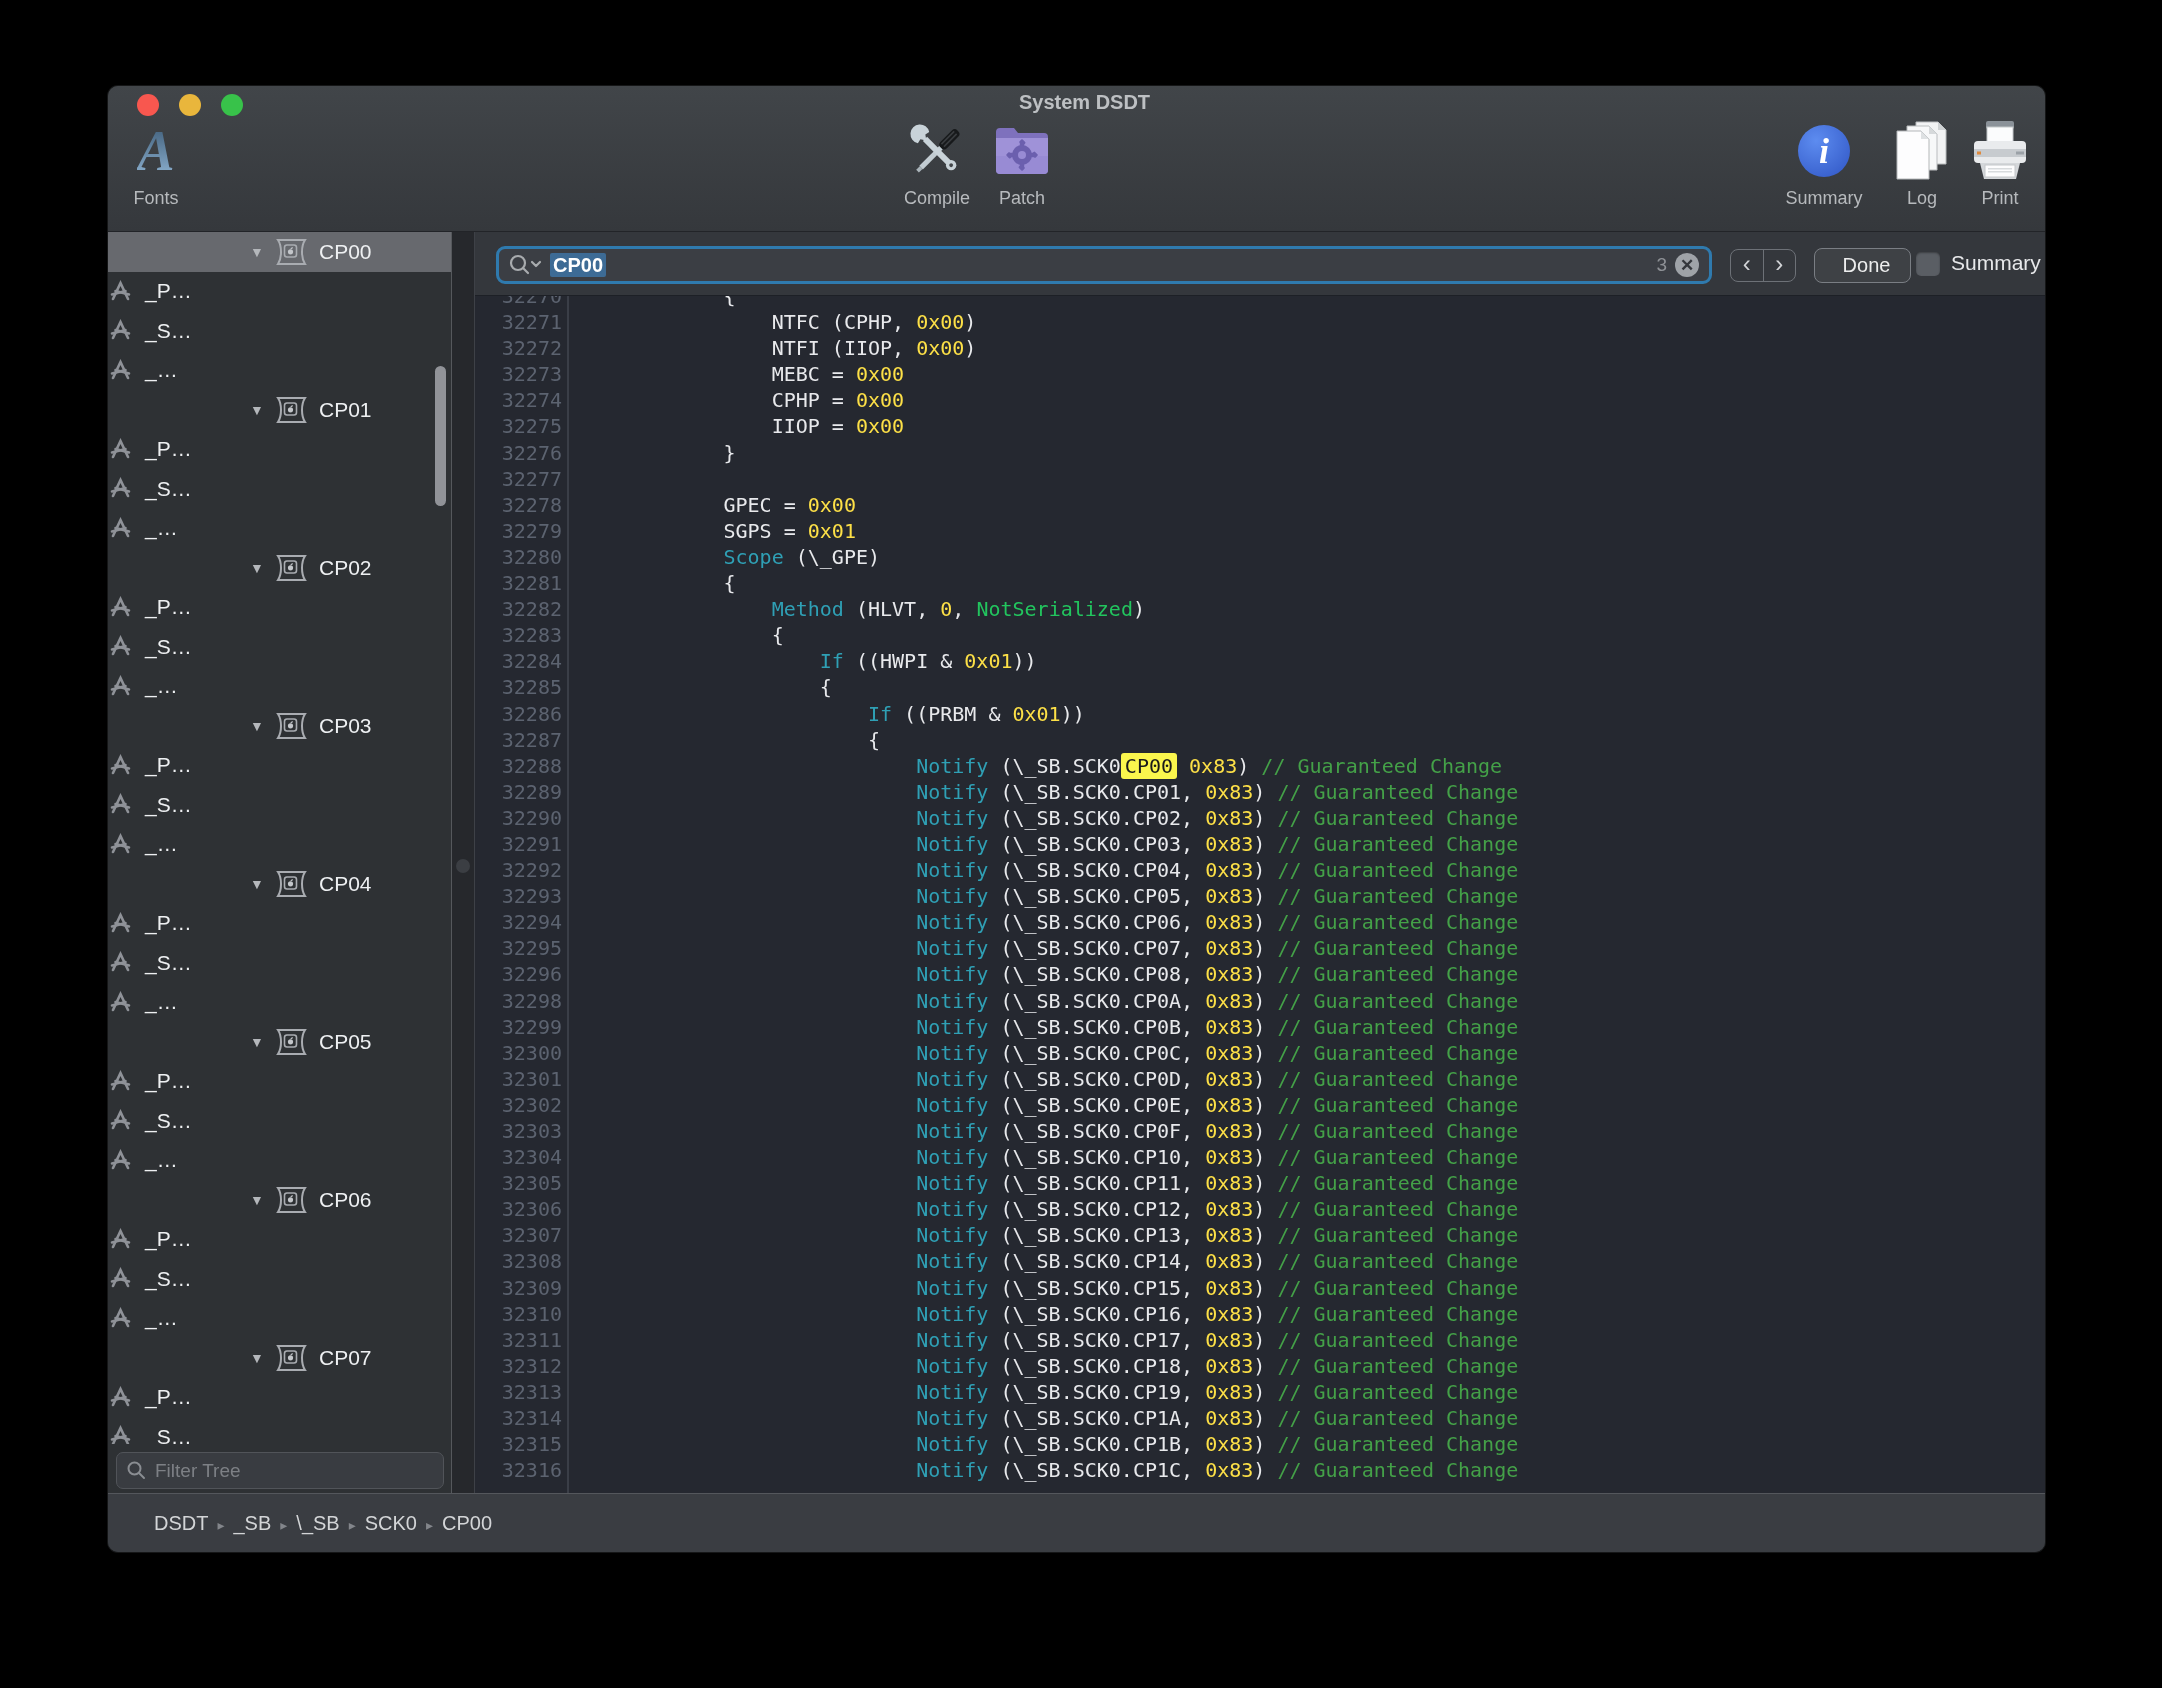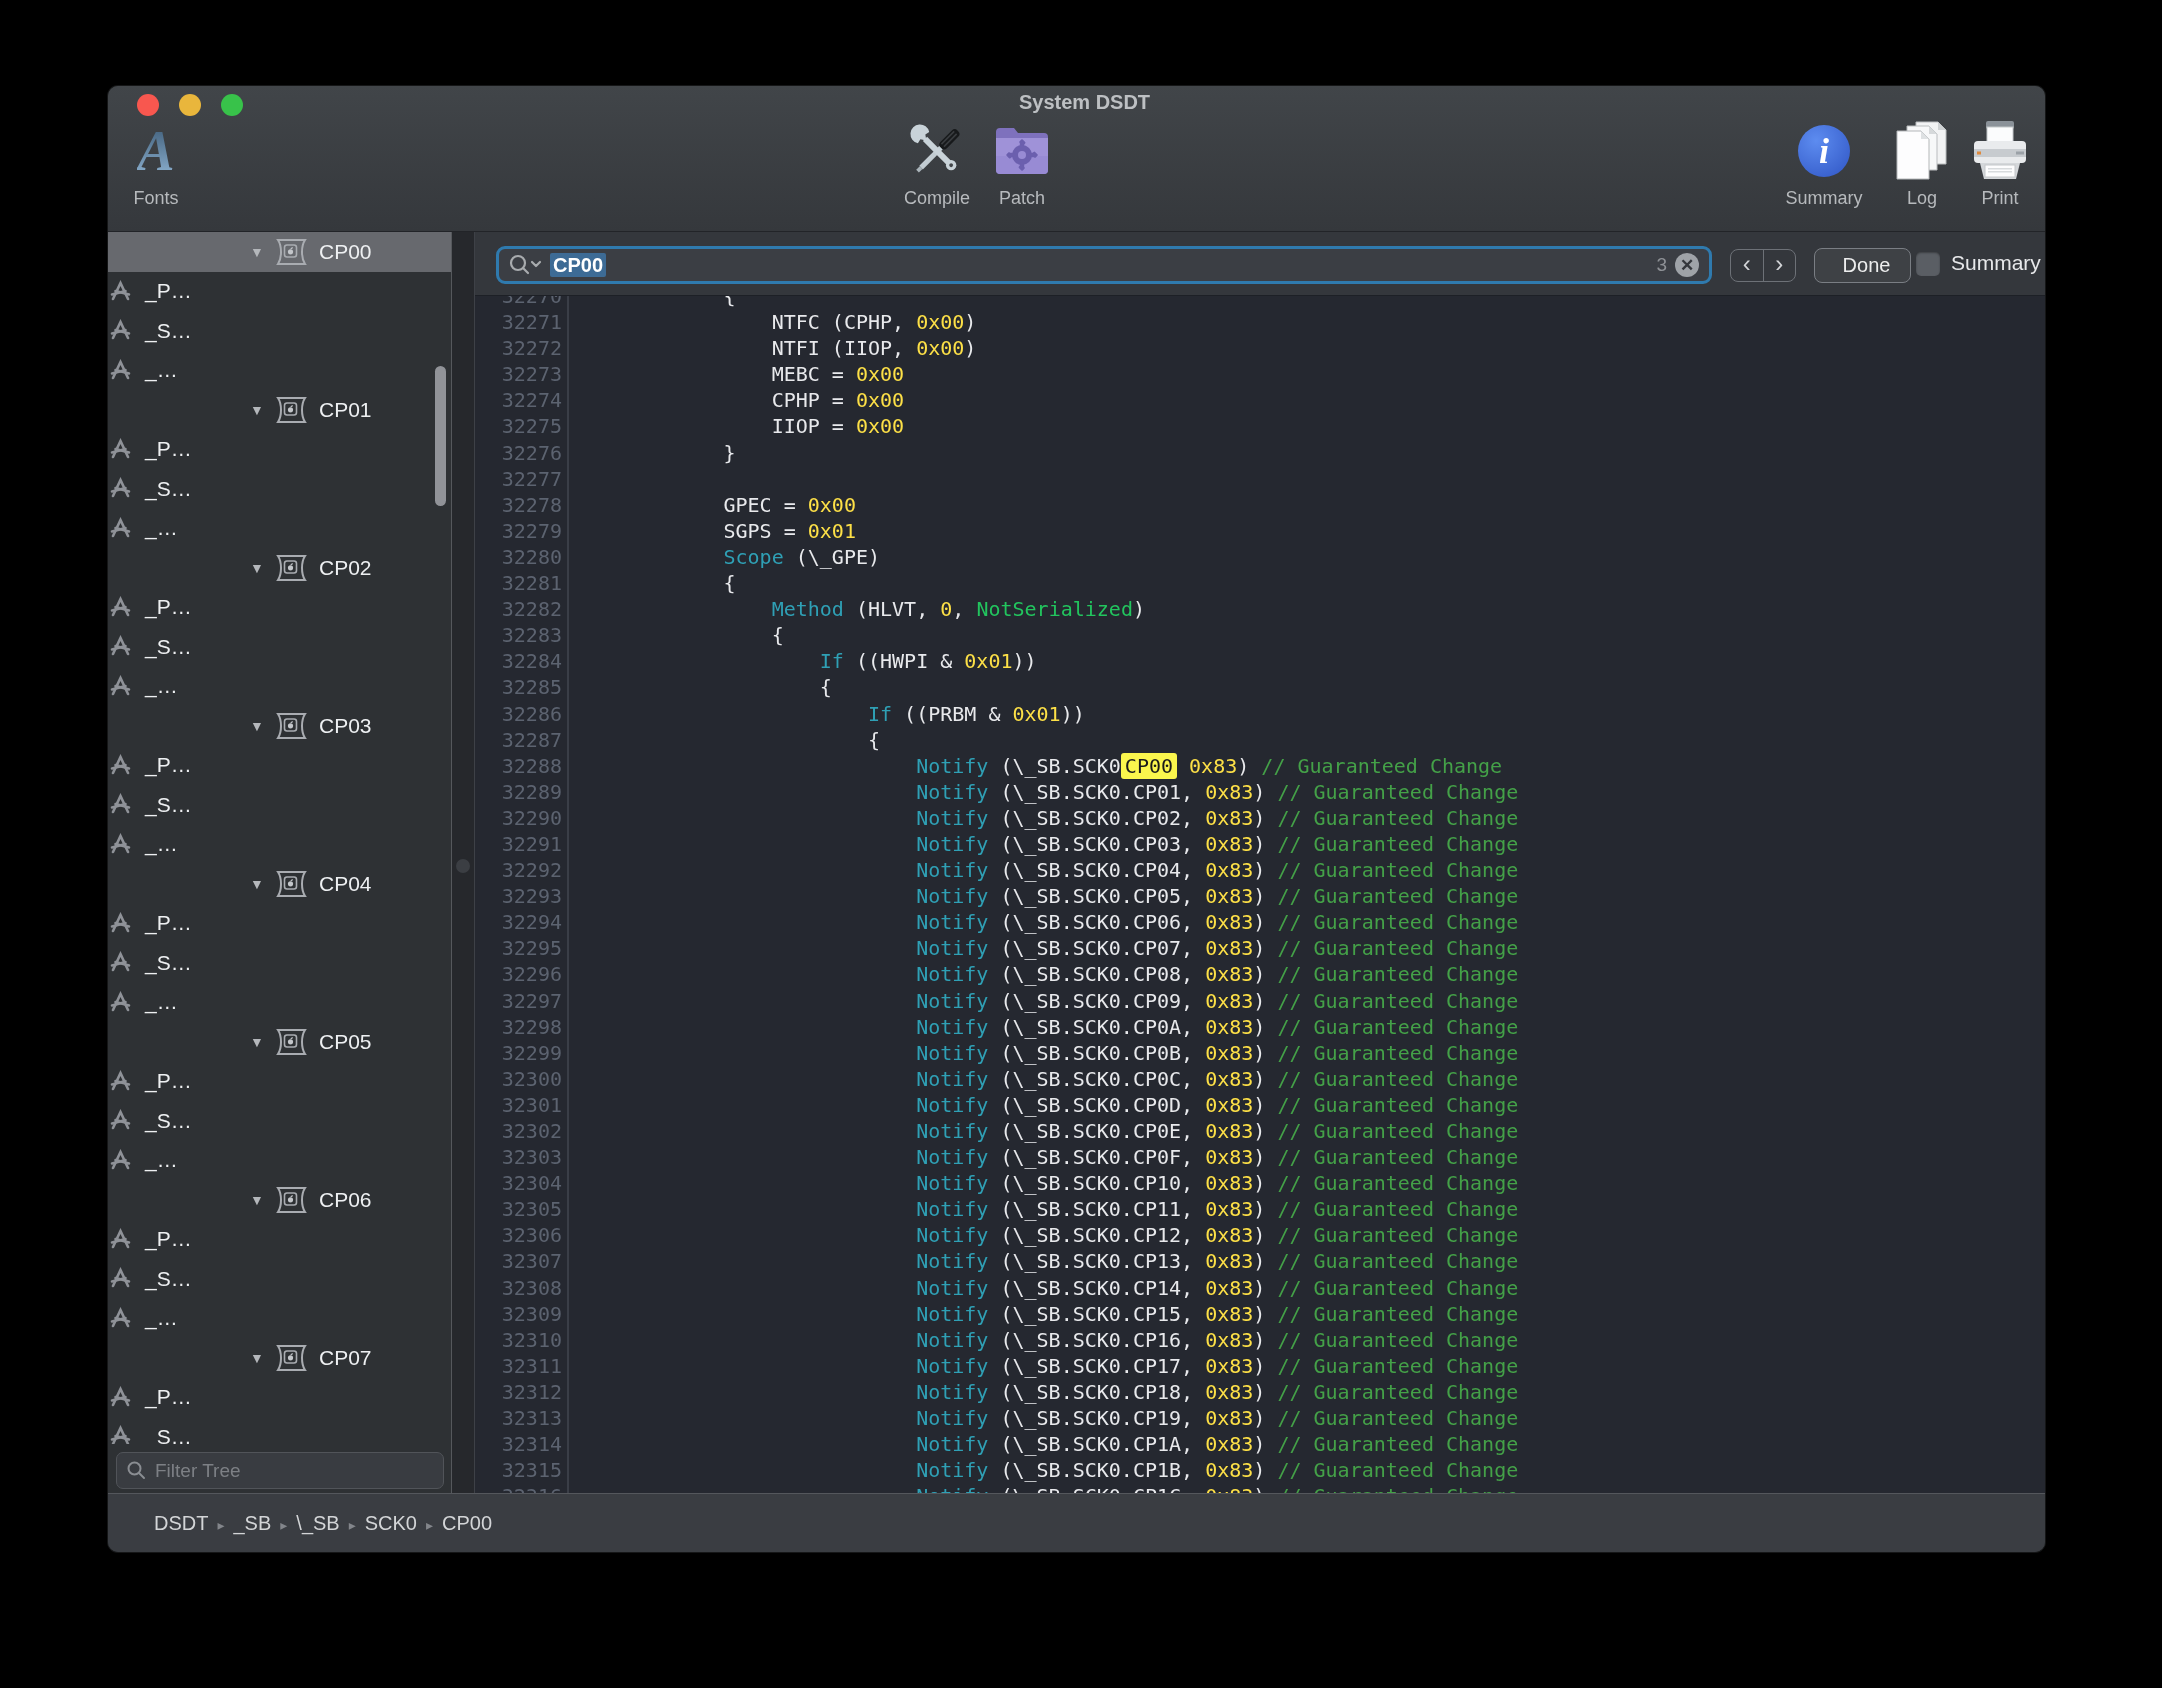--- a/index.html
+++ b/index.html
@@ -661,7 +661,6 @@
             <div class="cl"><span class="ln">32294</span><span class="lc"><span class="tk-k">                            Notify </span><span class="tk-p">(\_SB.SCK0.CP06, </span><span class="tk-n">0x83</span><span class="tk-p">) </span><span class="tk-c">// Guaranteed Change</span></span></div>
             <div class="cl"><span class="ln">32295</span><span class="lc"><span class="tk-k">                            Notify </span><span class="tk-p">(\_SB.SCK0.CP07, </span><span class="tk-n">0x83</span><span class="tk-p">) </span><span class="tk-c">// Guaranteed Change</span></span></div>
             <div class="cl"><span class="ln">32296</span><span class="lc"><span class="tk-k">                            Notify </span><span class="tk-p">(\_SB.SCK0.CP08, </span><span class="tk-n">0x83</span><span class="tk-p">) </span><span class="tk-c">// Guaranteed Change</span></span></div>
-            <div class="cl"><span class="ln">32297</span><span class="lc"><span class="tk-k">                            Notify </span><span class="tk-p">(\_SB.SCK0.CP09, </span><span class="tk-n">0x83</span><span class="tk-p">) </span><span class="tk-c">// Guaranteed Change</span></span></div>
             <div class="cl"><span class="ln">32298</span><span class="lc"><span class="tk-k">                            Notify </span><span class="tk-p">(\_SB.SCK0.CP0A, </span><span class="tk-n">0x83</span><span class="tk-p">) </span><span class="tk-c">// Guaranteed Change</span></span></div>
             <div class="cl"><span class="ln">32299</span><span class="lc"><span class="tk-k">                            Notify </span><span class="tk-p">(\_SB.SCK0.CP0B, </span><span class="tk-n">0x83</span><span class="tk-p">) </span><span class="tk-c">// Guaranteed Change</span></span></div>
             <div class="cl"><span class="ln">32300</span><span class="lc"><span class="tk-k">                            Notify </span><span class="tk-p">(\_SB.SCK0.CP0C, </span><span class="tk-n">0x83</span><span class="tk-p">) </span><span class="tk-c">// Guaranteed Change</span></span></div>

